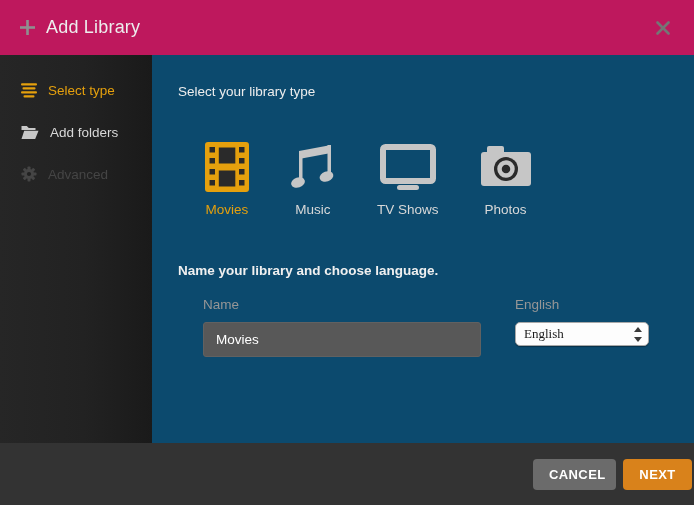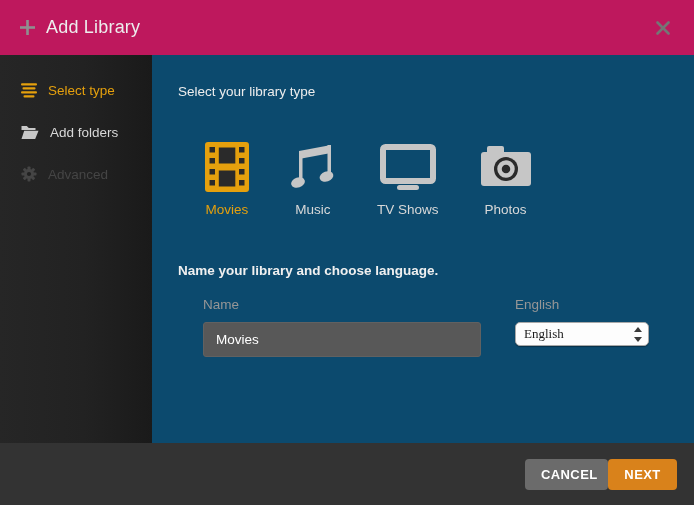--- a/index.html
+++ b/index.html
@@ -42,7 +42,7 @@
   .select-arrows { position:absolute; right:6px; top:4px; }
 
   
-  .ftr { height:62px; flex:0 0 auto; background:#333333; display:flex; align-items:center; justify-content:flex-end; padding-right:17px; }
+  .ftr { height:62px; flex:0 0 auto; background:#333333; display:flex; align-items:center; justify-content:flex-end; padding-right:2px; gap:7px; }
   .btn { height:31px; border:none; border-radius:4px; color:#ffffff; font-family:"Liberation Sans",sans-serif; font-size:13px; font-weight:bold; letter-spacing:.4px; cursor:pointer; padding:0 16px; }
   .btn-cancel { background:#6b6b6b; width:83px; }
   .btn-next { background:#d9821b; width:69px; }

